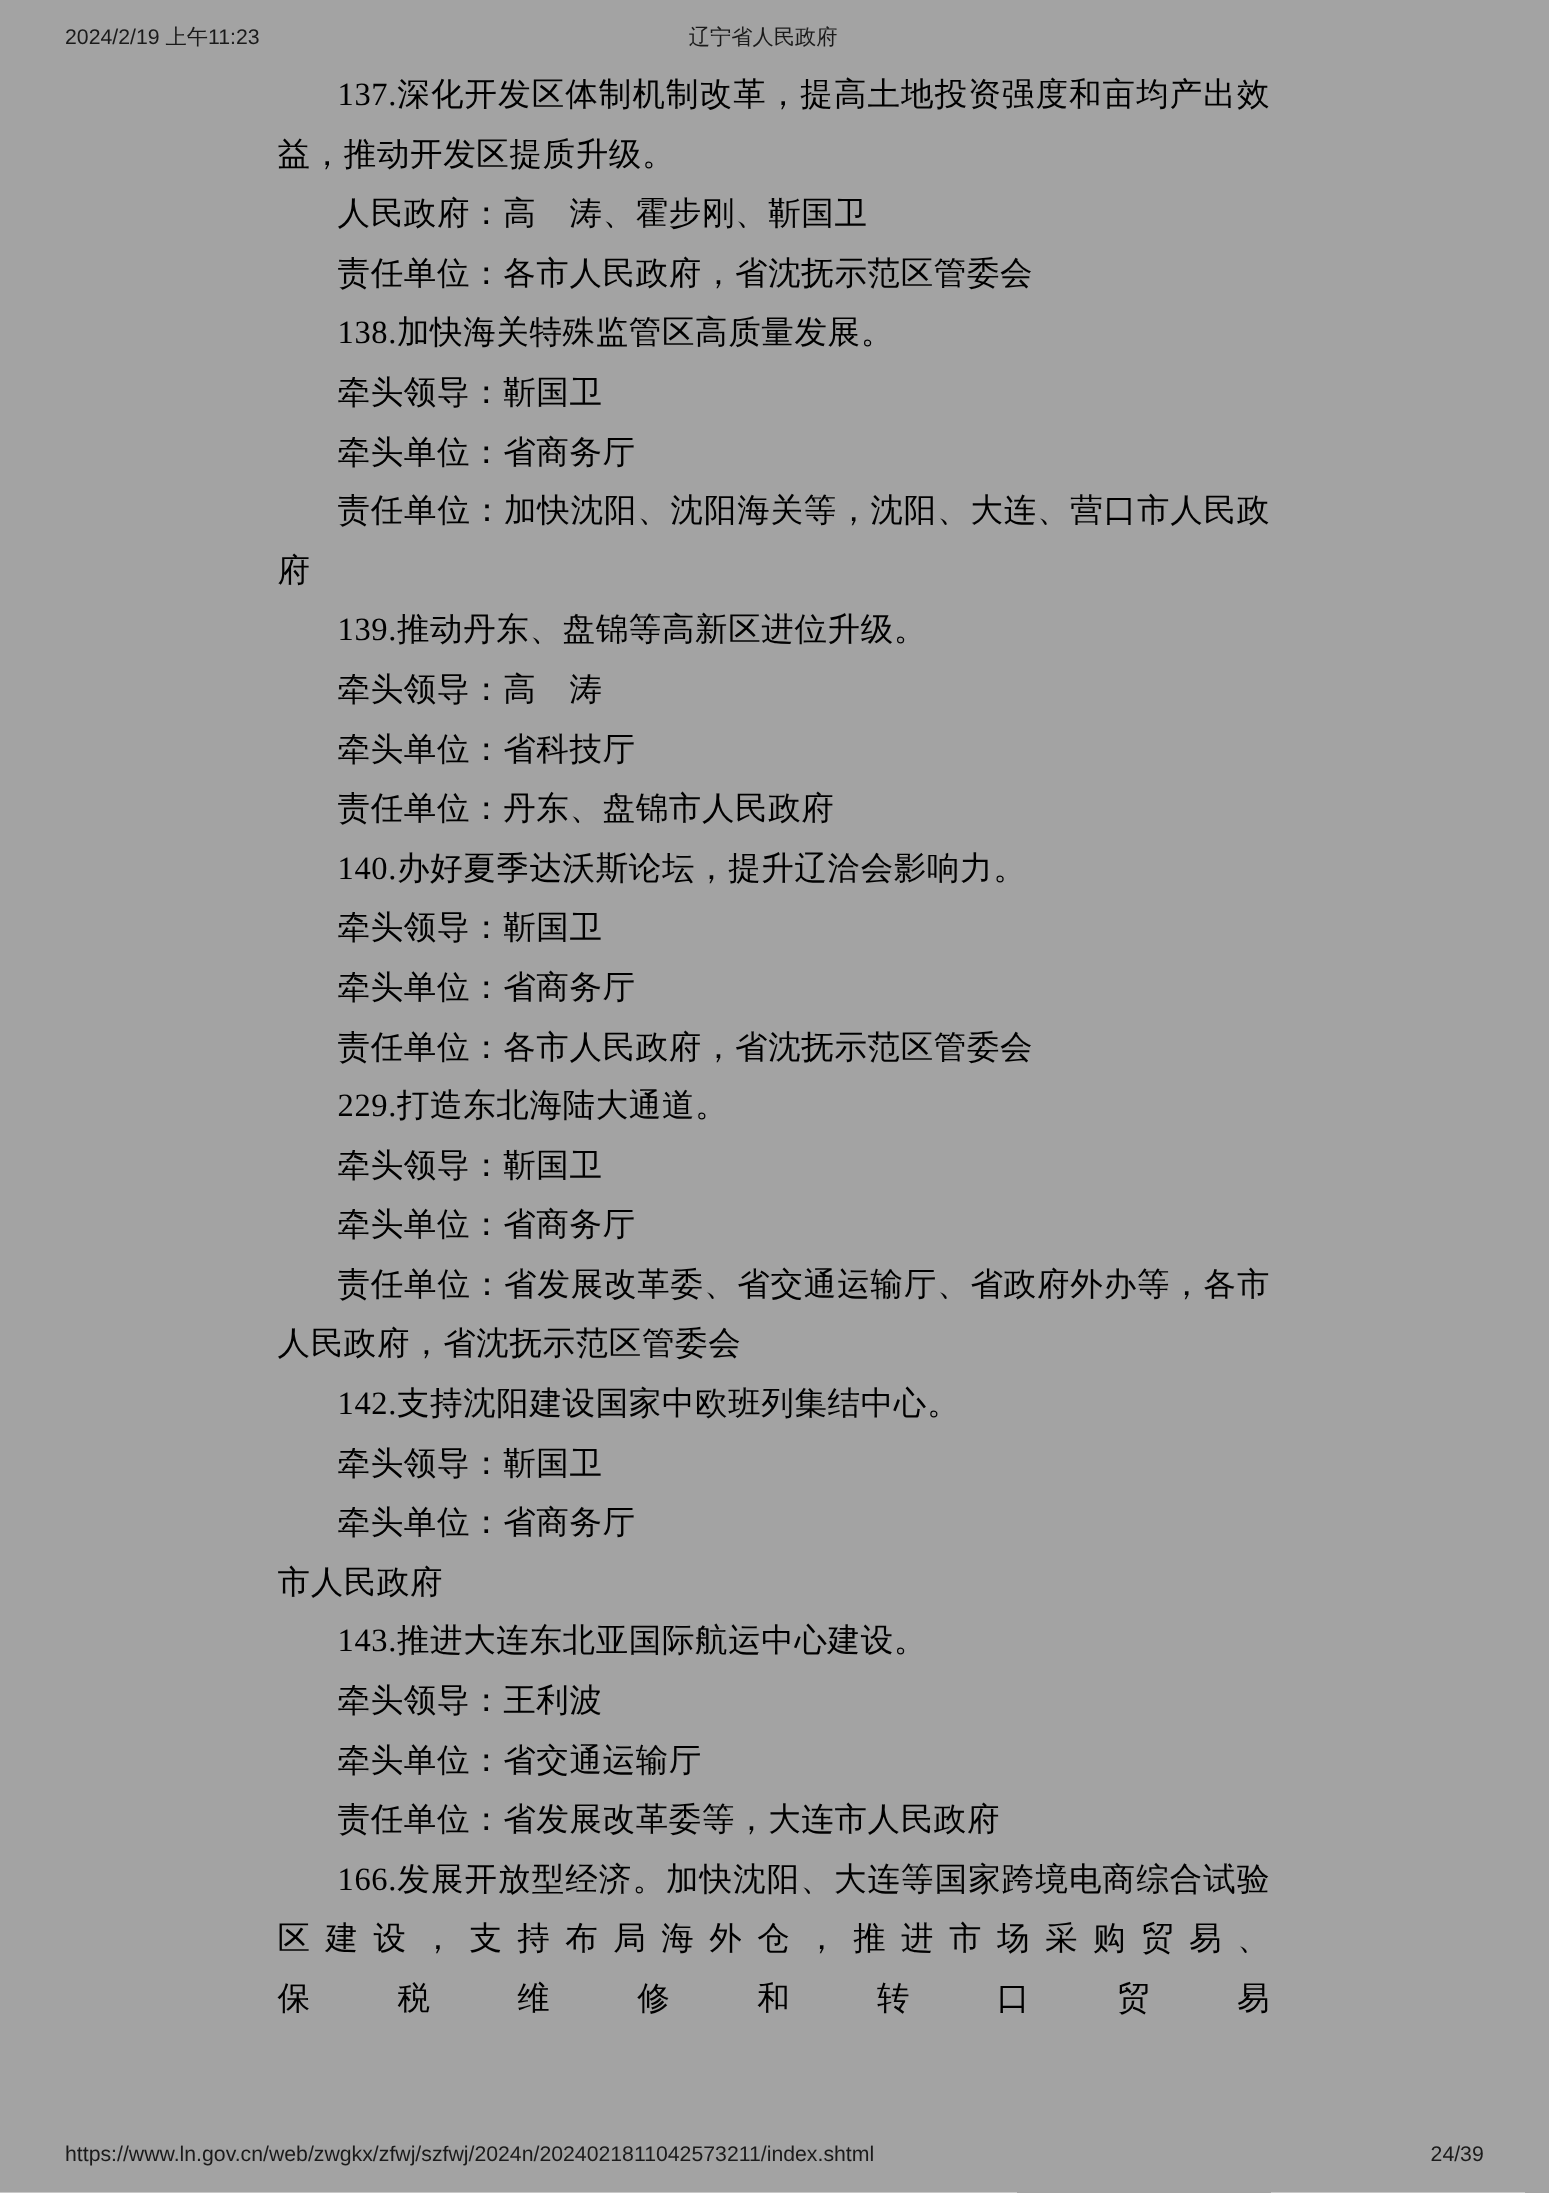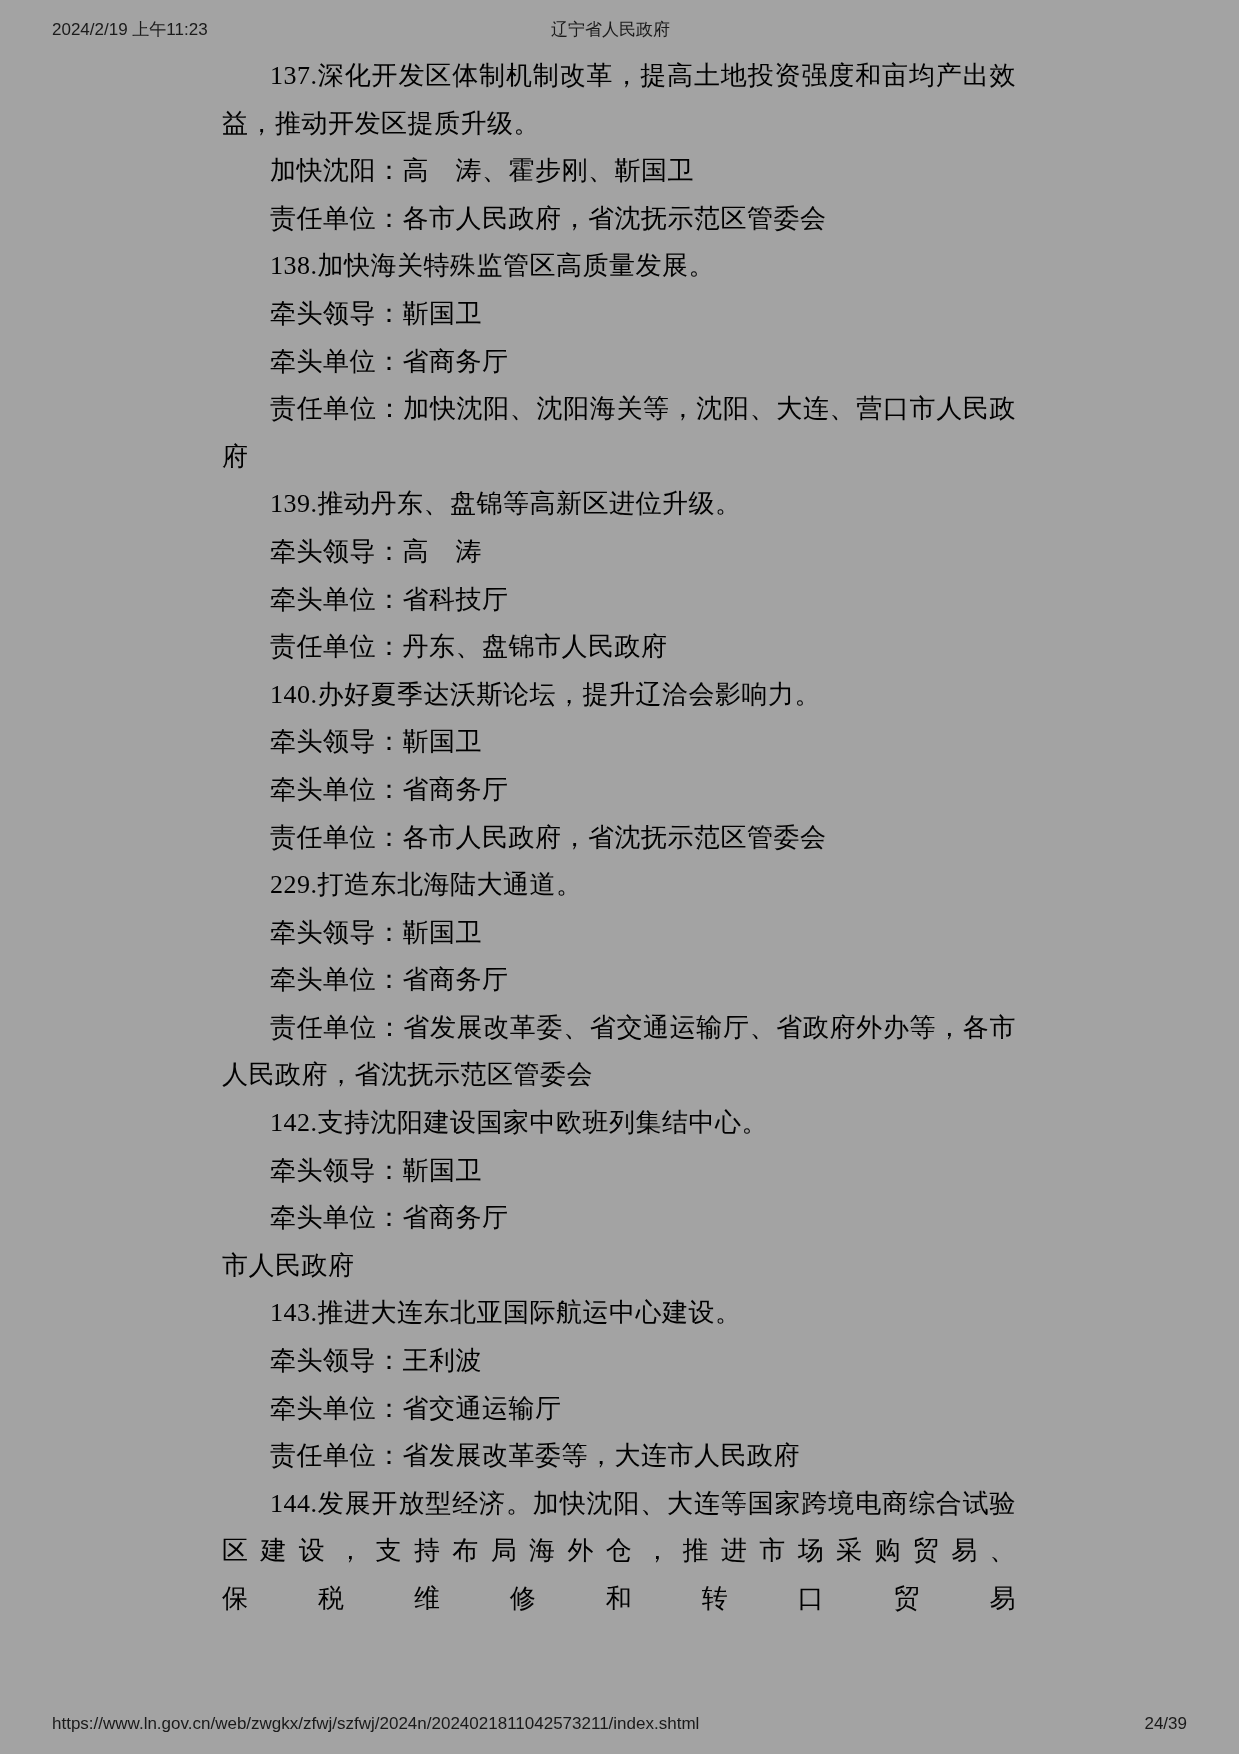--- a/index.html
+++ b/index.html
@@ -69,7 +69,7 @@
   <div id="doc-body">
       <div class="line indent justify">137.深化开发区体制机制改革，提高土地投资强度和亩均产出效</div>
       <div class="line">益，推动开发区提质升级。</div>
-      <div class="line indent">加快沈阳：高　涛、霍步刚、靳国卫</div>
+      <div class="line indent">人民政府：高　涛、霍步刚、靳国卫</div>
       <div class="line indent">责任单位：各市人民政府，省沈抚示范区管委会</div>
       <div class="line indent">138.加快海关特殊监管区高质量发展。</div>
       <div class="line indent">牵头领导：靳国卫</div>

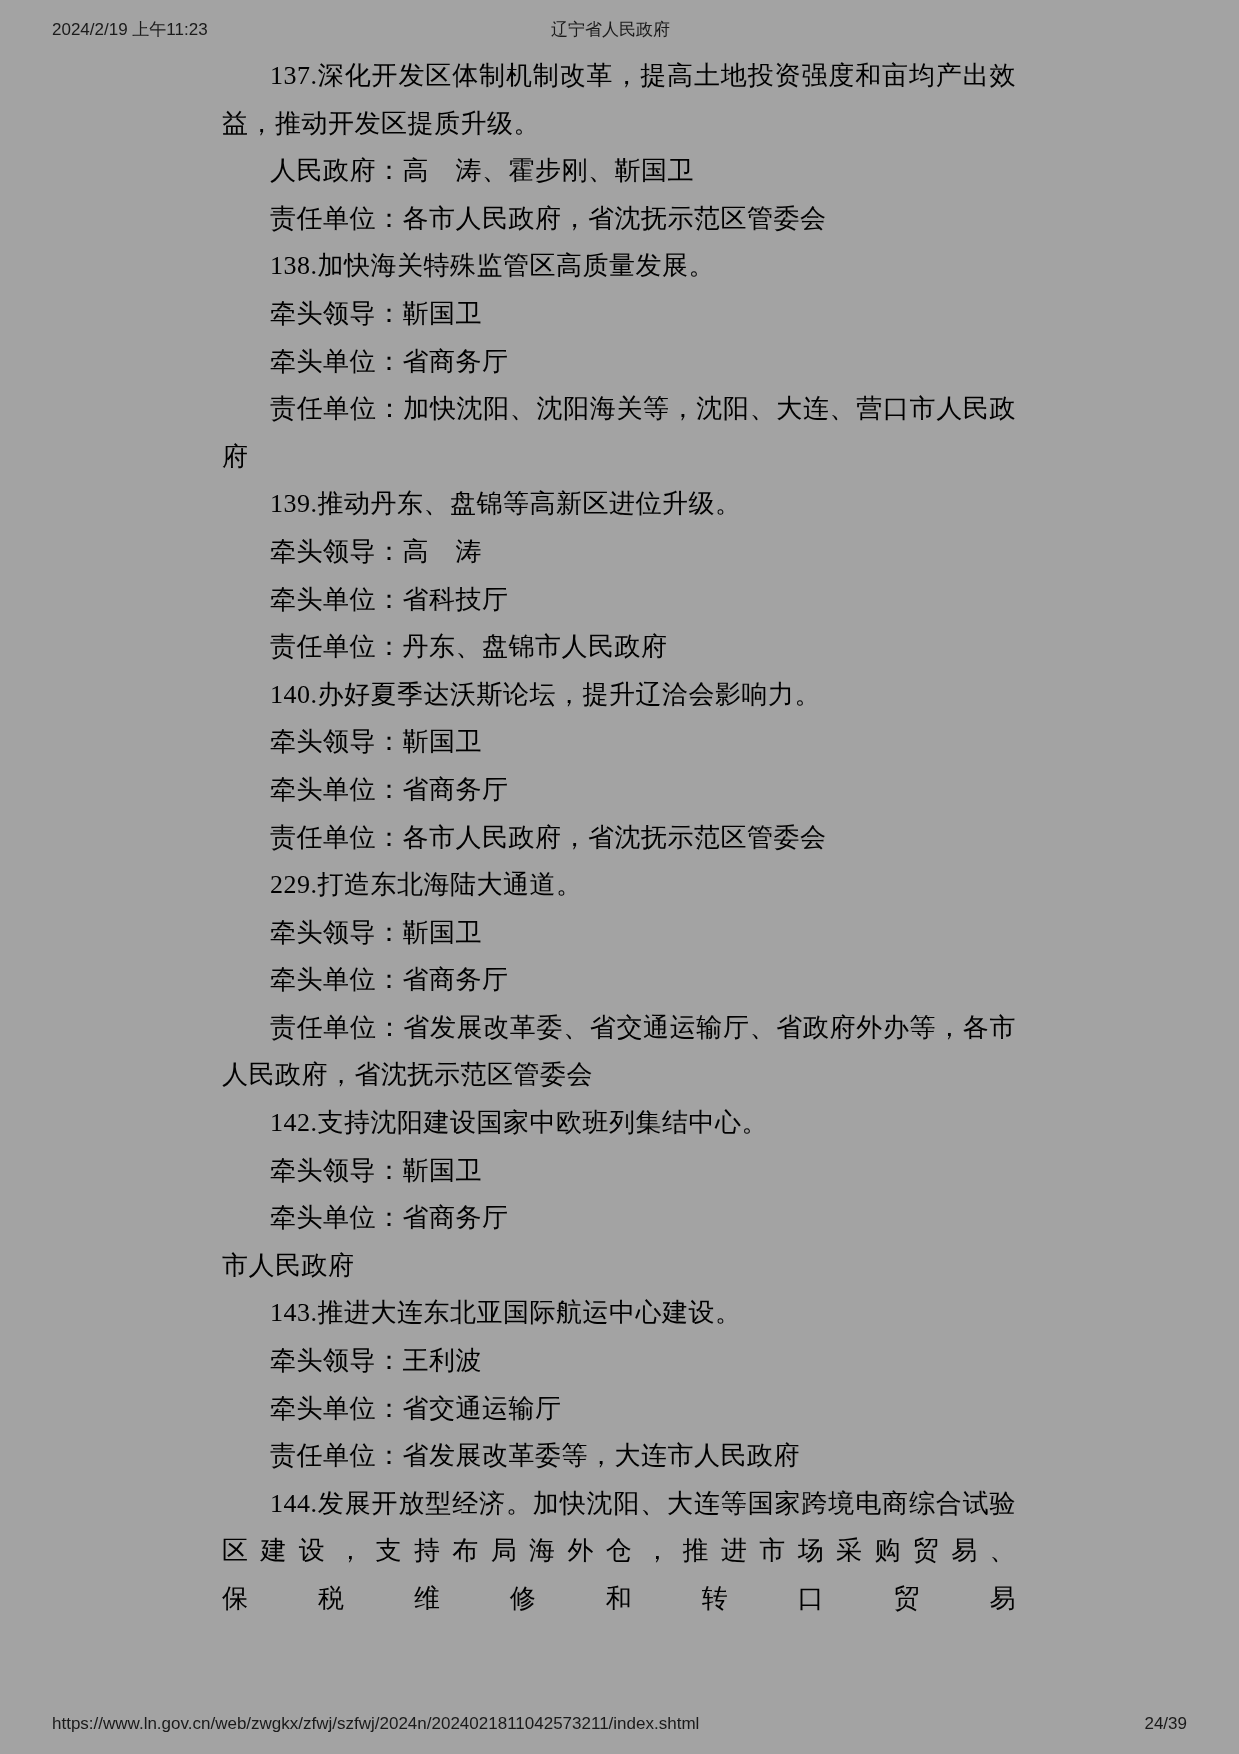--- a/index.html
+++ b/index.html
@@ -97,7 +97,7 @@
       <div class="line indent">牵头领导：王利波</div>
       <div class="line indent">牵头单位：省交通运输厅</div>
       <div class="line indent">责任单位：省发展改革委等，大连市人民政府</div>
-      <div class="line indent justify">144.发展开放型经济。加快沈阳、大连等国家跨境电商综合试验</div>
+      <div class="line indent justify">166.发展开放型经济。加快沈阳、大连等国家跨境电商综合试验</div>
       <div class="line justify">区建设，支持布局海外仓，推进市场采购贸易、保税维修和转口贸易</div>
     </div>
 

